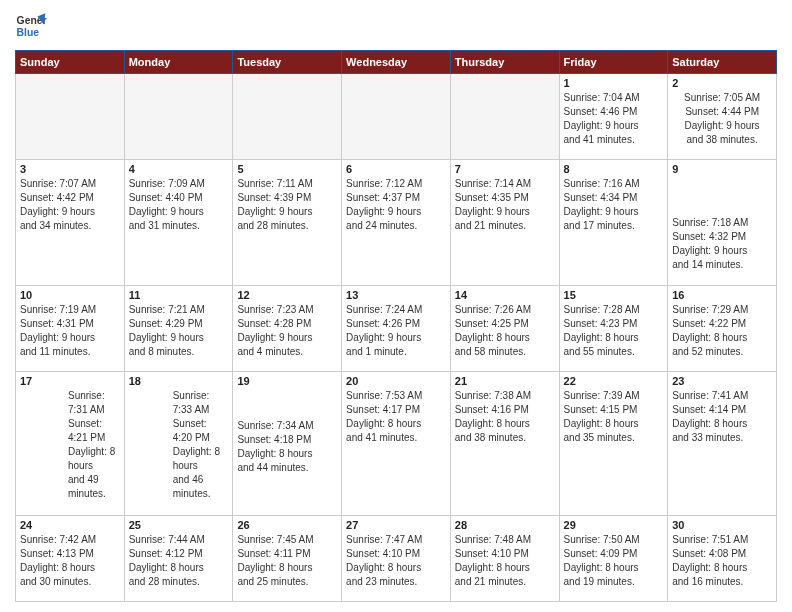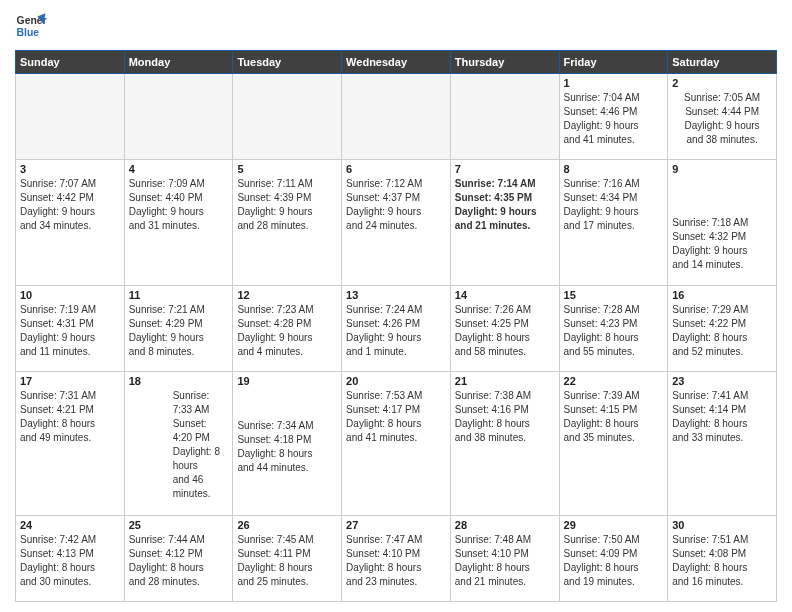--- a/index.html
+++ b/index.html
@@ -52,7 +52,7 @@
       table-layout: fixed;
     }
     .calendar th {
-      background-color: #404040;
+      background-color: #7f1d1d;
       color: #fff;
       font-size: 11px;
       font-weight: bold;

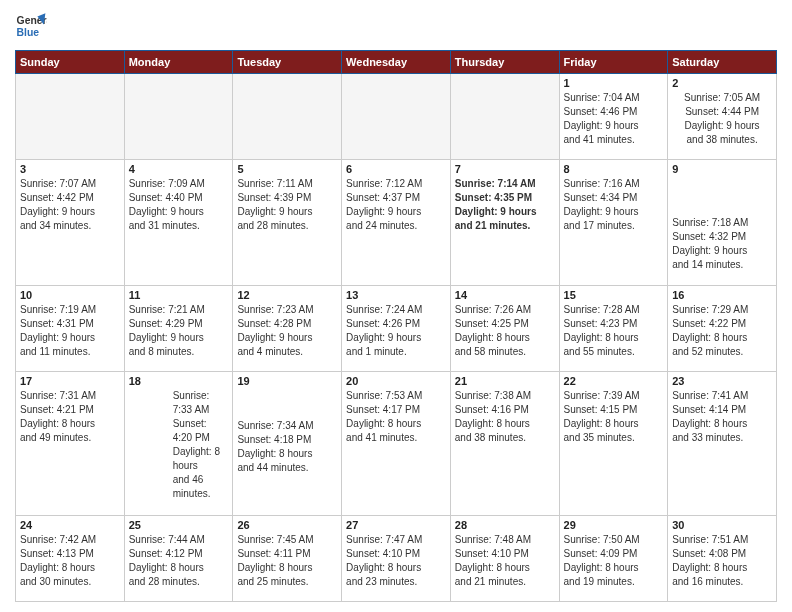--- a/index.html
+++ b/index.html
@@ -171,7 +171,7 @@
           </td>
           <td>
             <span class="day-number">7</span>
-            <div class="day-info" style="white-space: pre-line; font-weight: bold;">Sunrise: 7:14 AM
+            <div class="day-info" style="white-space: pre-line;">Sunrise: 7:14 AM
 Sunset: 4:35 PM
 Daylight: 9 hours
 and 21 minutes.</div>

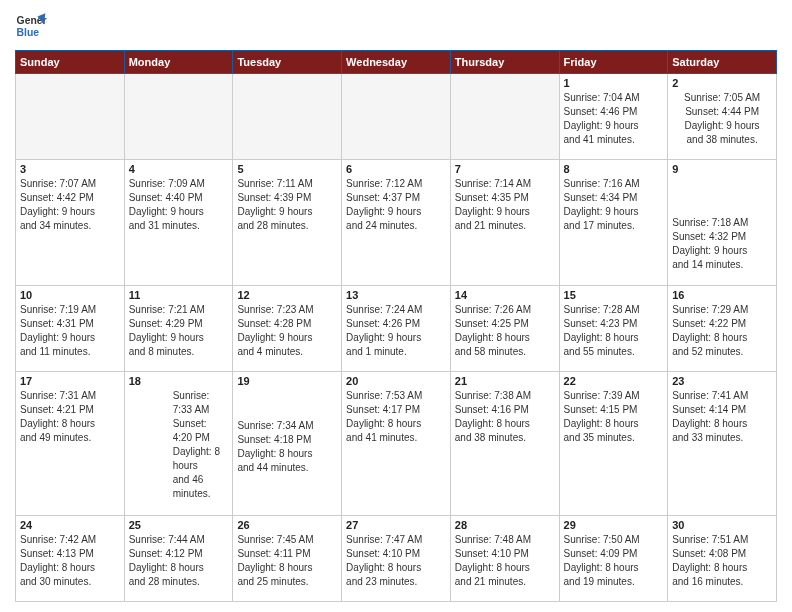--- a/index.html
+++ b/index.html
@@ -245,7 +245,7 @@
         <tr>
           <td>
             <span class="day-number">17</span>
-            <div class="day-info" style="white-space: pre-line;">Sunrise: 7:31 AM
+            <div class="day-info" style="white-space: pre-line; margin-left: 48px;">Sunrise: 7:31 AM
 Sunset: 4:21 PM
 Daylight: 8 hours
 and 49 minutes.</div>

